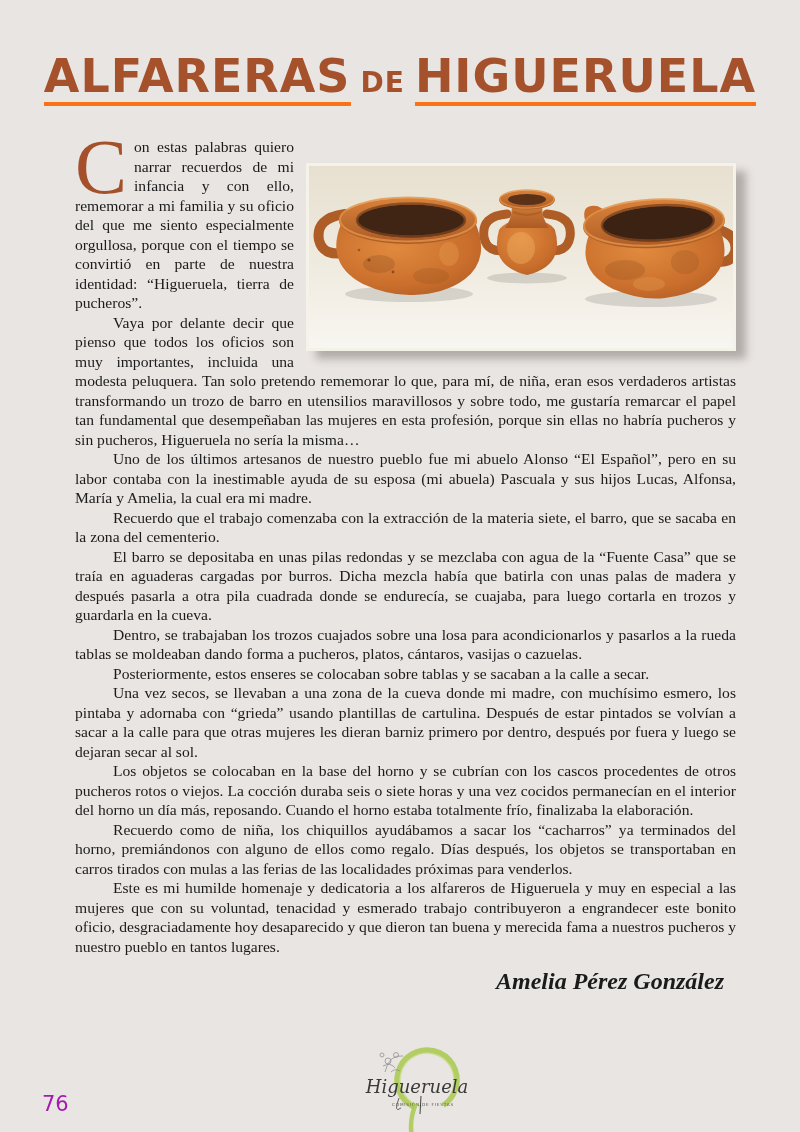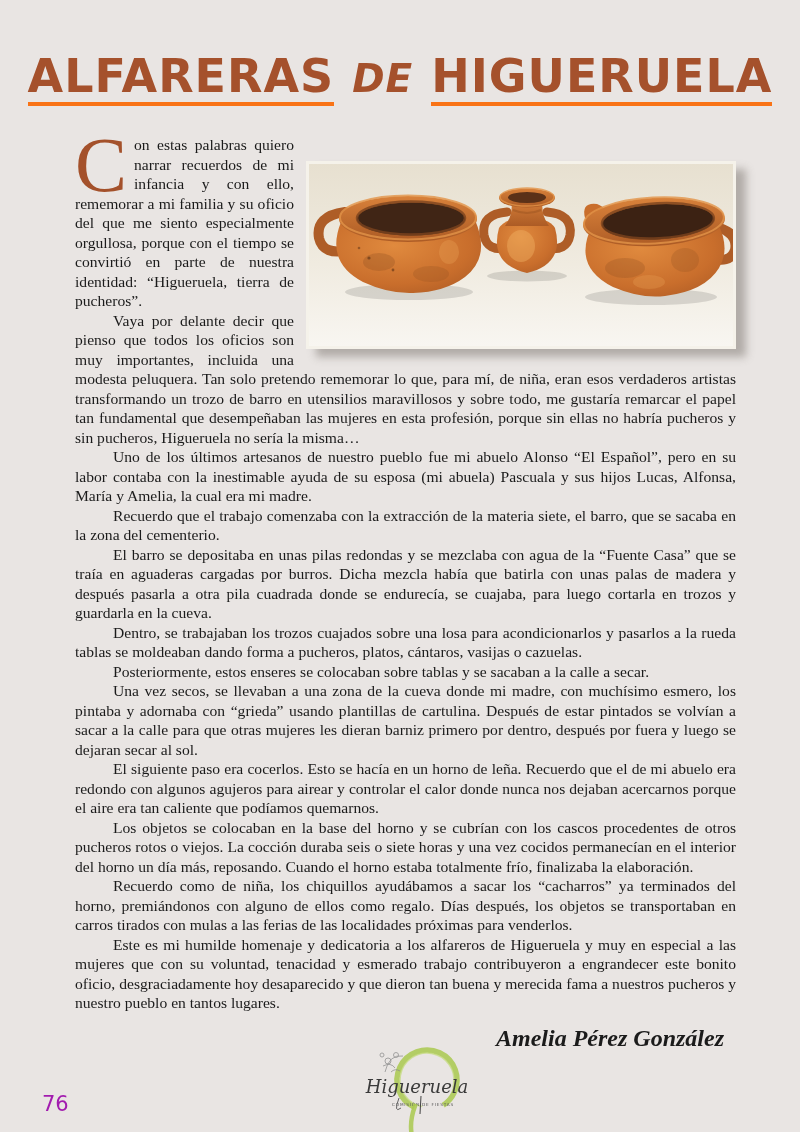--- a/index.html
+++ b/index.html
@@ -32,12 +32,11 @@
     display: inline-block;
   }
   .title .small {
-    font-size: 39px;
+    font-size: 28px;
     letter-spacing: 1px;
     display: inline-block;
-    margin: 0 18px;
+    margin: 0 10px;
     vertical-align: baseline;
-    font-style: italic;
   }
   
   .article {

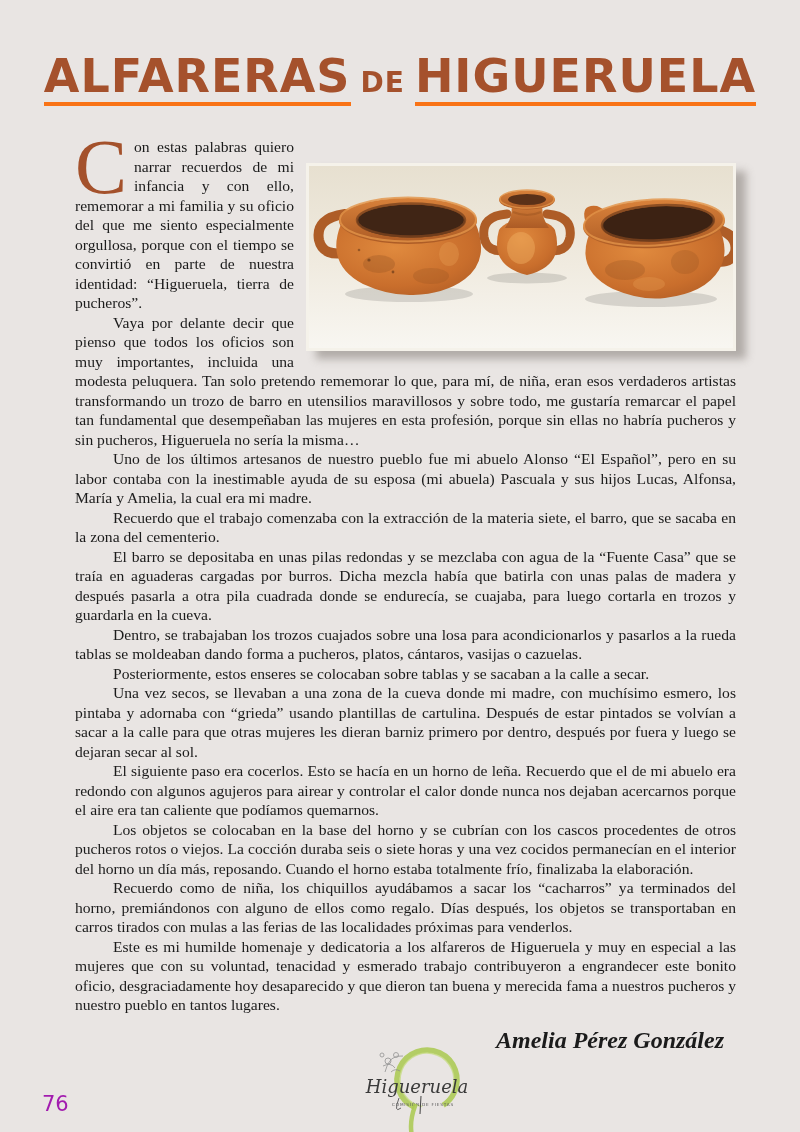--- a/index.html
+++ b/index.html
@@ -178,7 +178,6 @@
     <p>Dentro, se trabajaban los trozos cuajados sobre una losa para acondicionarlos y pasarlos a la rueda tablas se moldeaban dando forma a pucheros, platos, cántaros, vasijas o cazuelas.</p>
     <p>Posteriormente, estos enseres se colocaban sobre tablas y se sacaban a la calle a secar.</p>
     <p>Una vez secos, se llevaban a una zona de la cueva donde mi madre, con muchísimo esmero, los pintaba y adornaba con “grieda” usando plantillas de cartulina. Después de estar pintados se volvían a sacar a la calle para que otras mujeres les dieran barniz primero por dentro, después por fuera y luego se dejaran secar al sol.</p>
-    <p>El siguiente paso era cocerlos. Esto se hacía en un horno de leña. Recuerdo que el de mi abuelo era redondo con algunos agujeros para airear y controlar el calor donde nunca nos dejaban acercarnos porque el aire era tan caliente que podíamos quemarnos.</p>
     <p>Los objetos se colocaban en la base del horno y se cubrían con los cascos procedentes de otros pucheros rotos o viejos. La cocción duraba seis o siete horas y una vez cocidos permanecían en el interior del horno un día más, reposando. Cuando el horno estaba totalmente frío, finalizaba la elaboración.</p>
     <p>Recuerdo como de niña, los chiquillos ayudábamos a sacar los “cacharros” ya terminados del horno, premiándonos con alguno de ellos como regalo. Días después, los objetos se transportaban en carros tirados con mulas a las ferias de las localidades próximas para venderlos.</p>
     <p>Este es mi humilde homenaje y dedicatoria a los alfareros de Higueruela y muy en especial a las mujeres que con su voluntad, tenacidad y esmerado trabajo contribuyeron a engrandecer este bonito oficio, desgraciadamente hoy desaparecido y que dieron tan buena y merecida fama a nuestros pucheros y nuestro pueblo en tantos lugares.</p>

